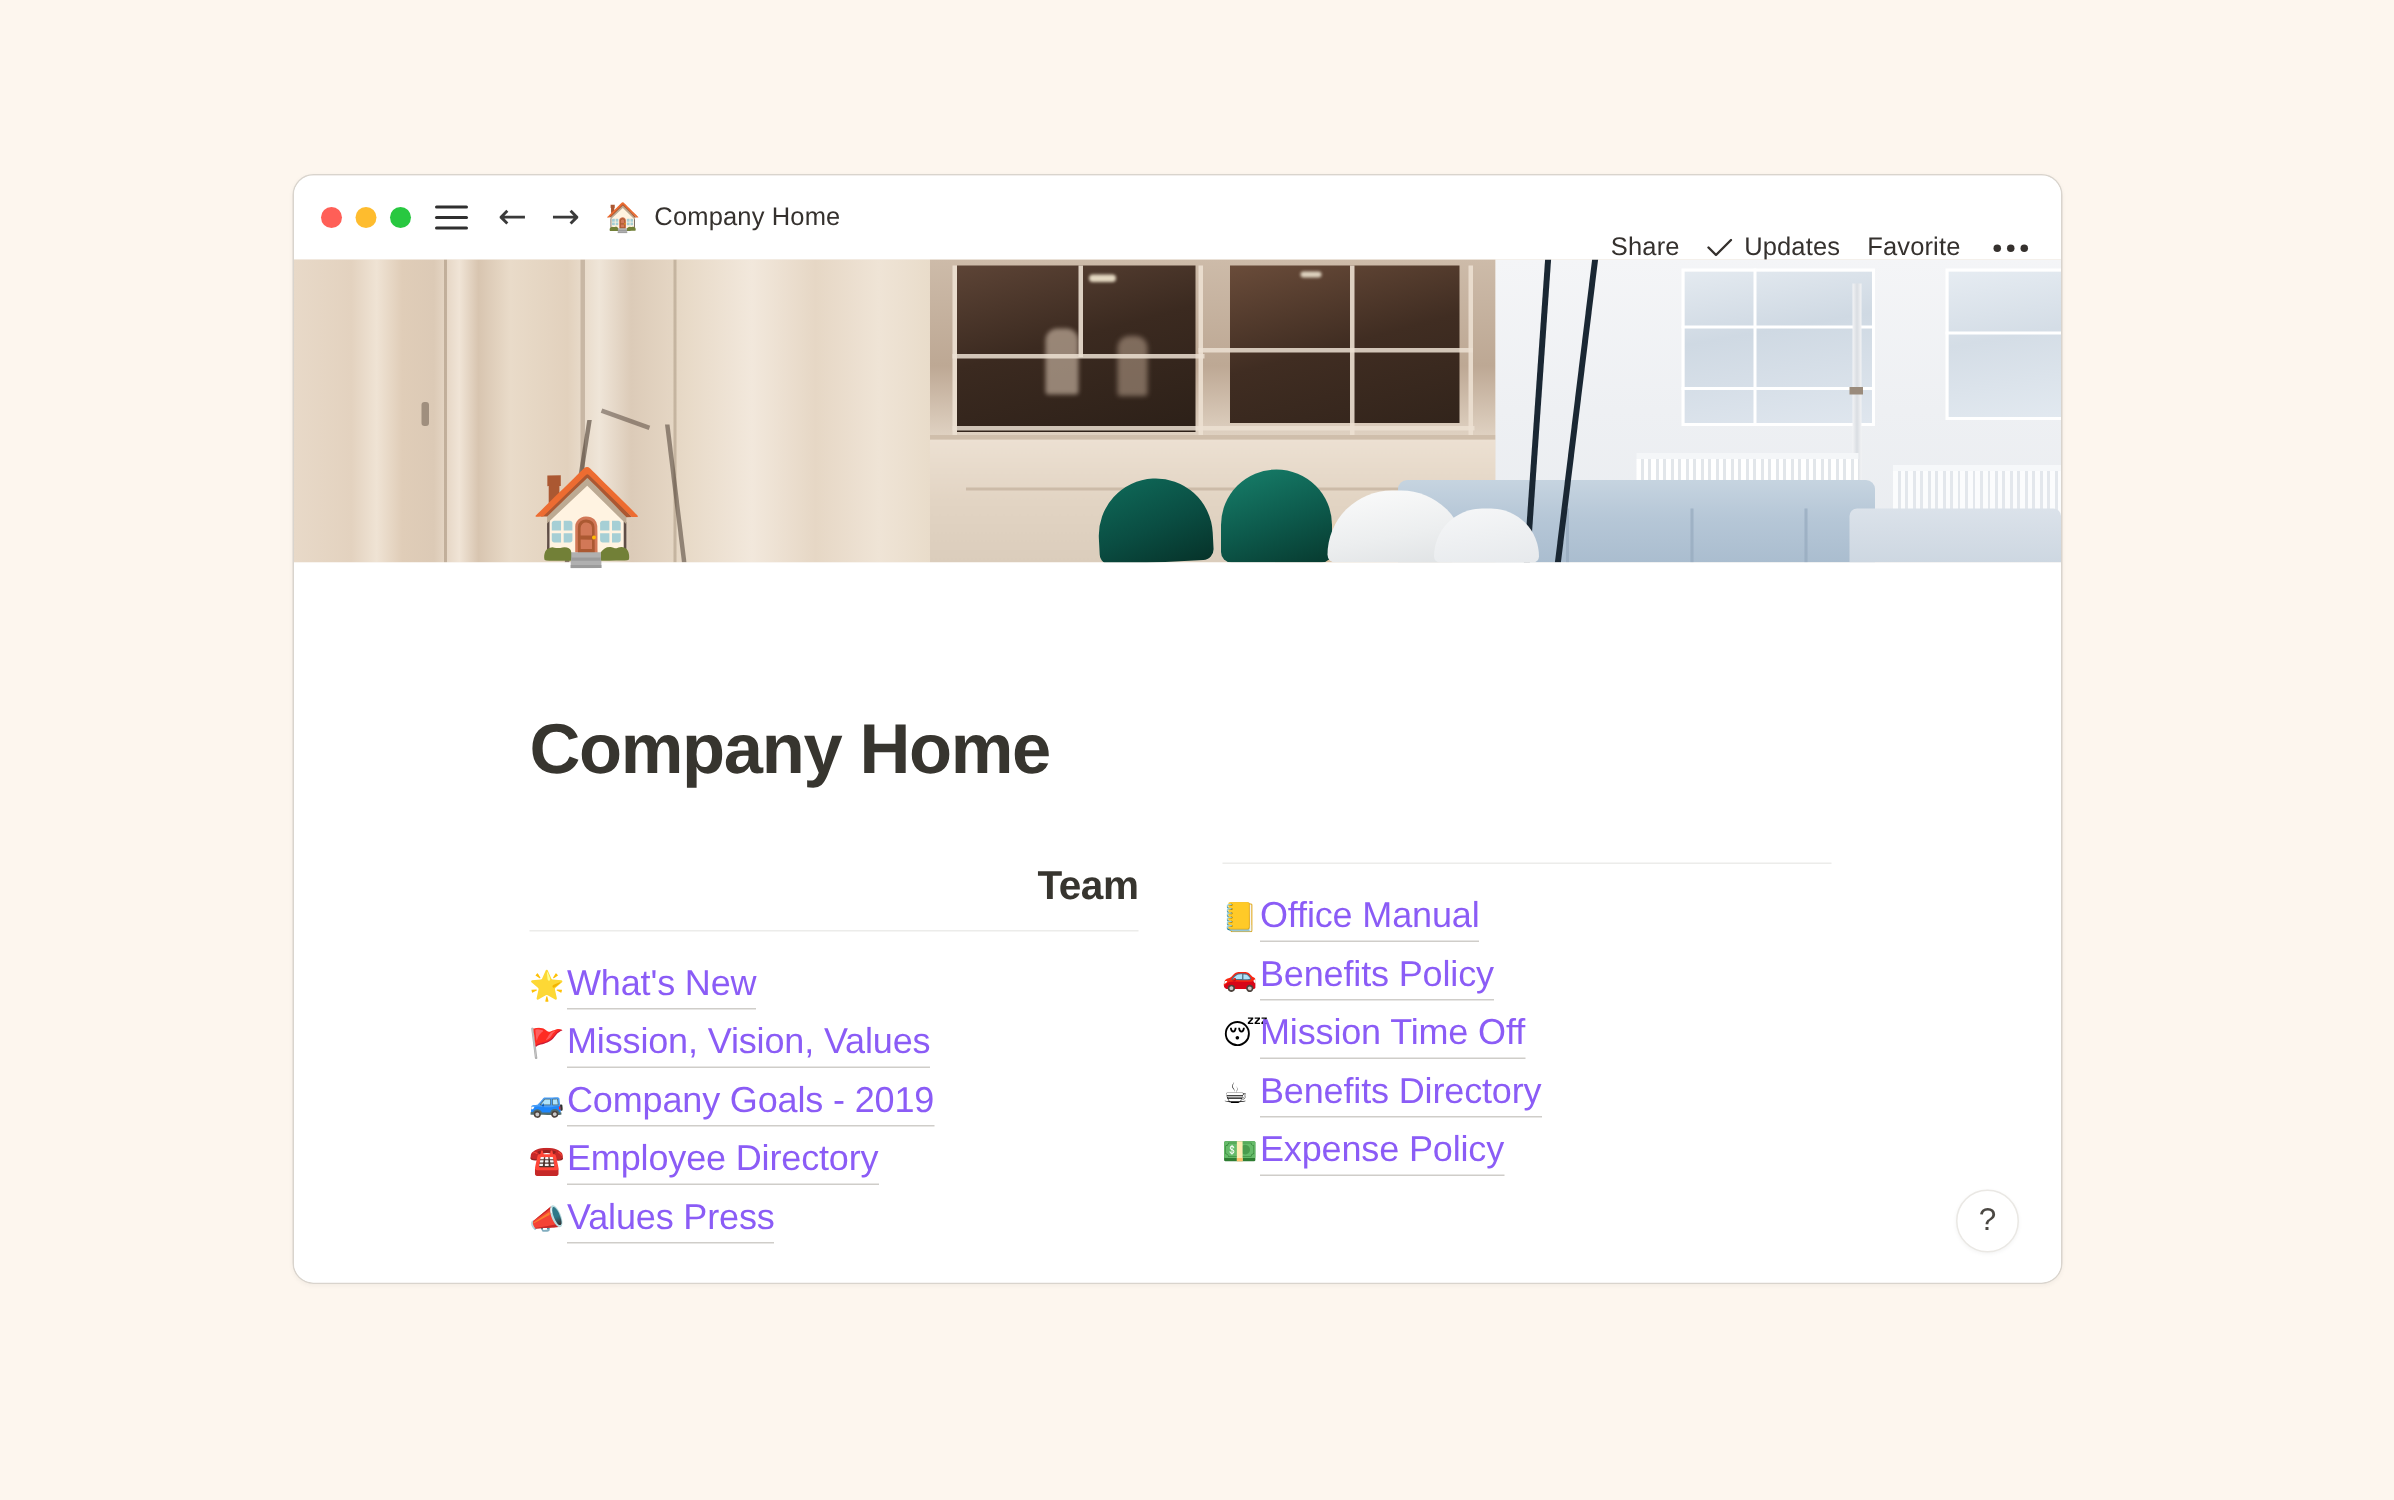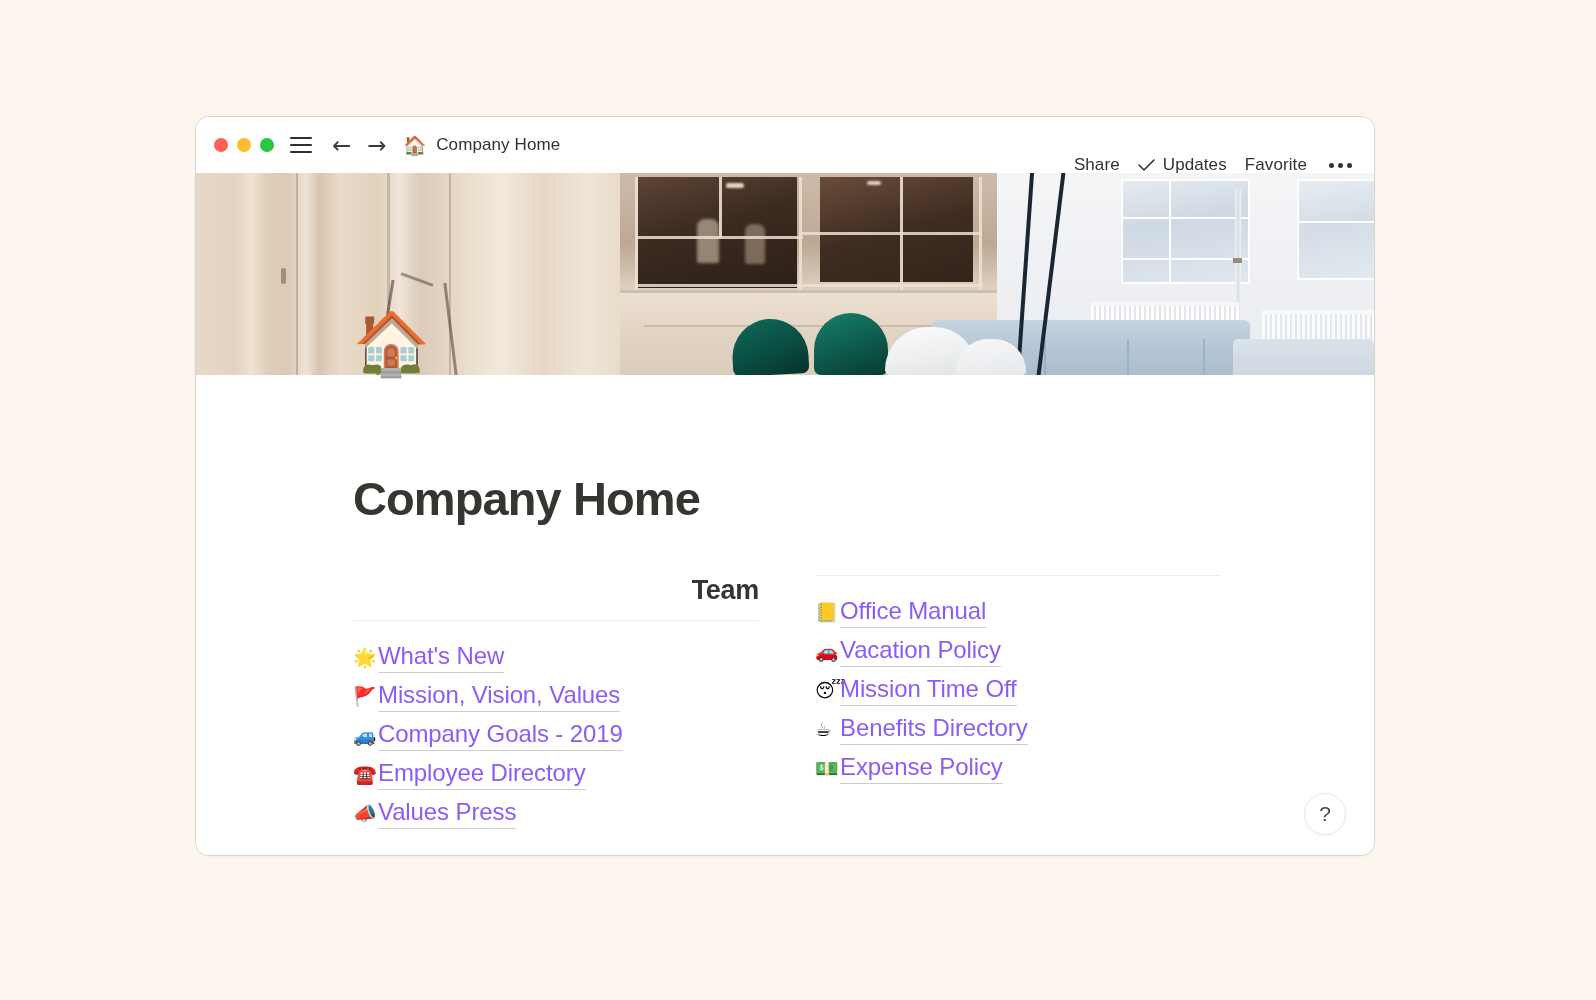--- a/index.html
+++ b/index.html
@@ -524,7 +524,7 @@
         </div>
         <div class="link-row">
           <span class="link-emoji">🚗</span>
-          <span class="link-text">Vacation Policy</span>
+          <span class="link-text">Benefits Policy</span>
         </div>
         <div class="link-row">
           <span class="link-emoji">😴</span>

